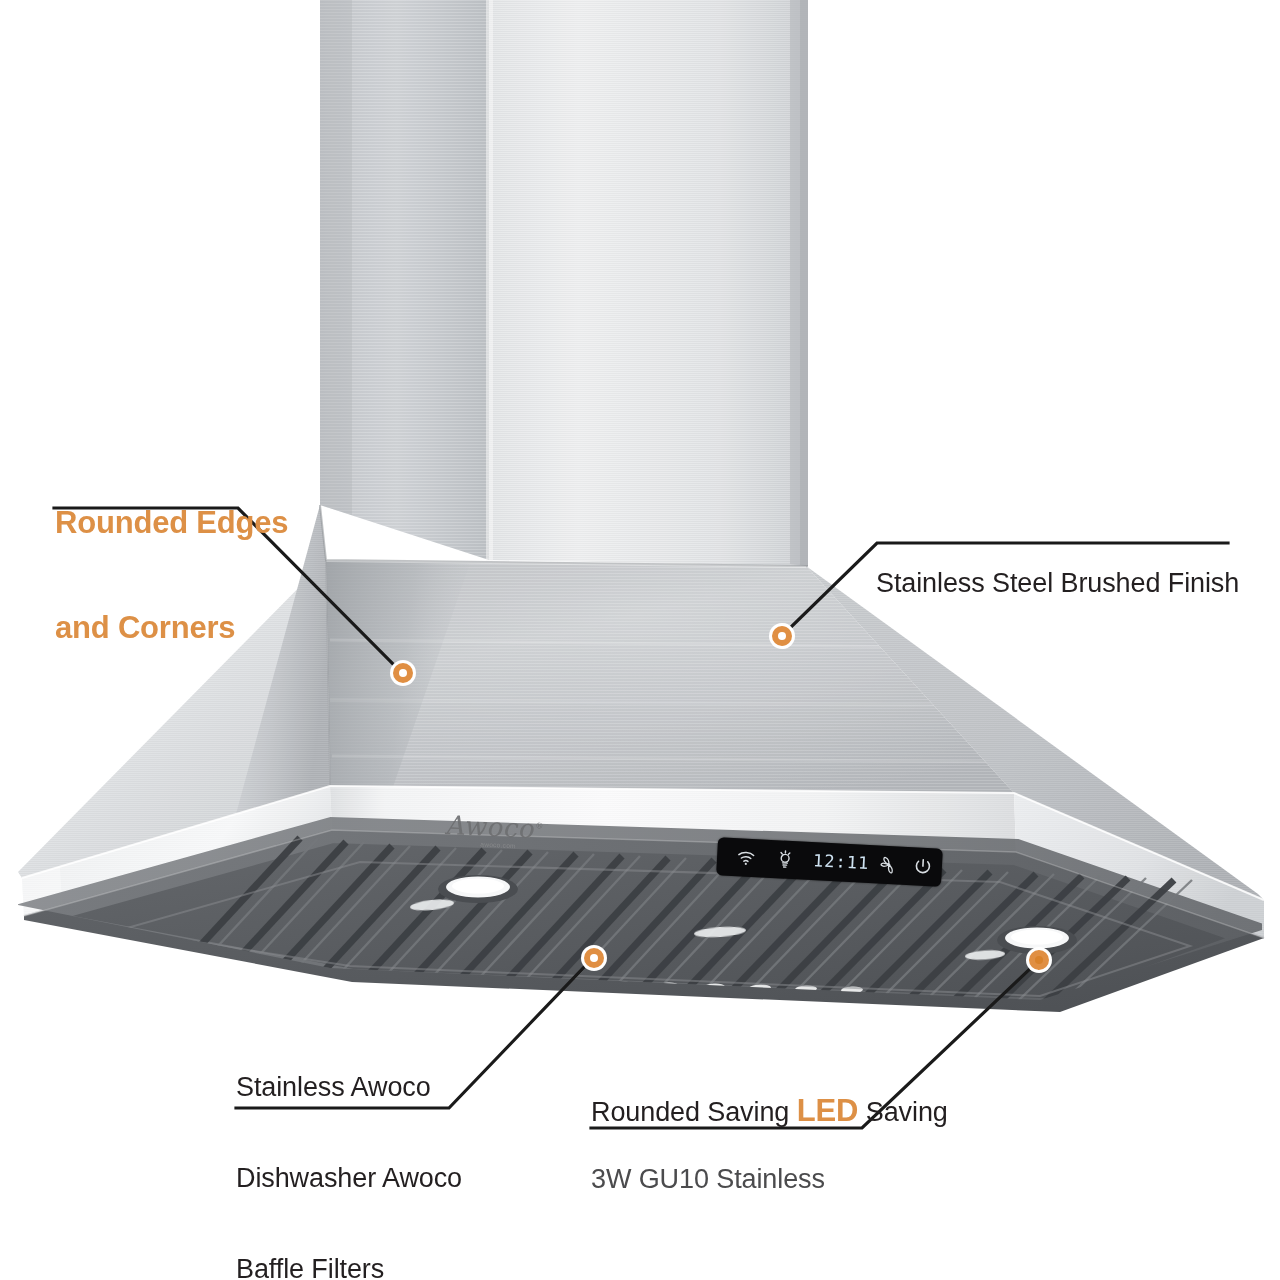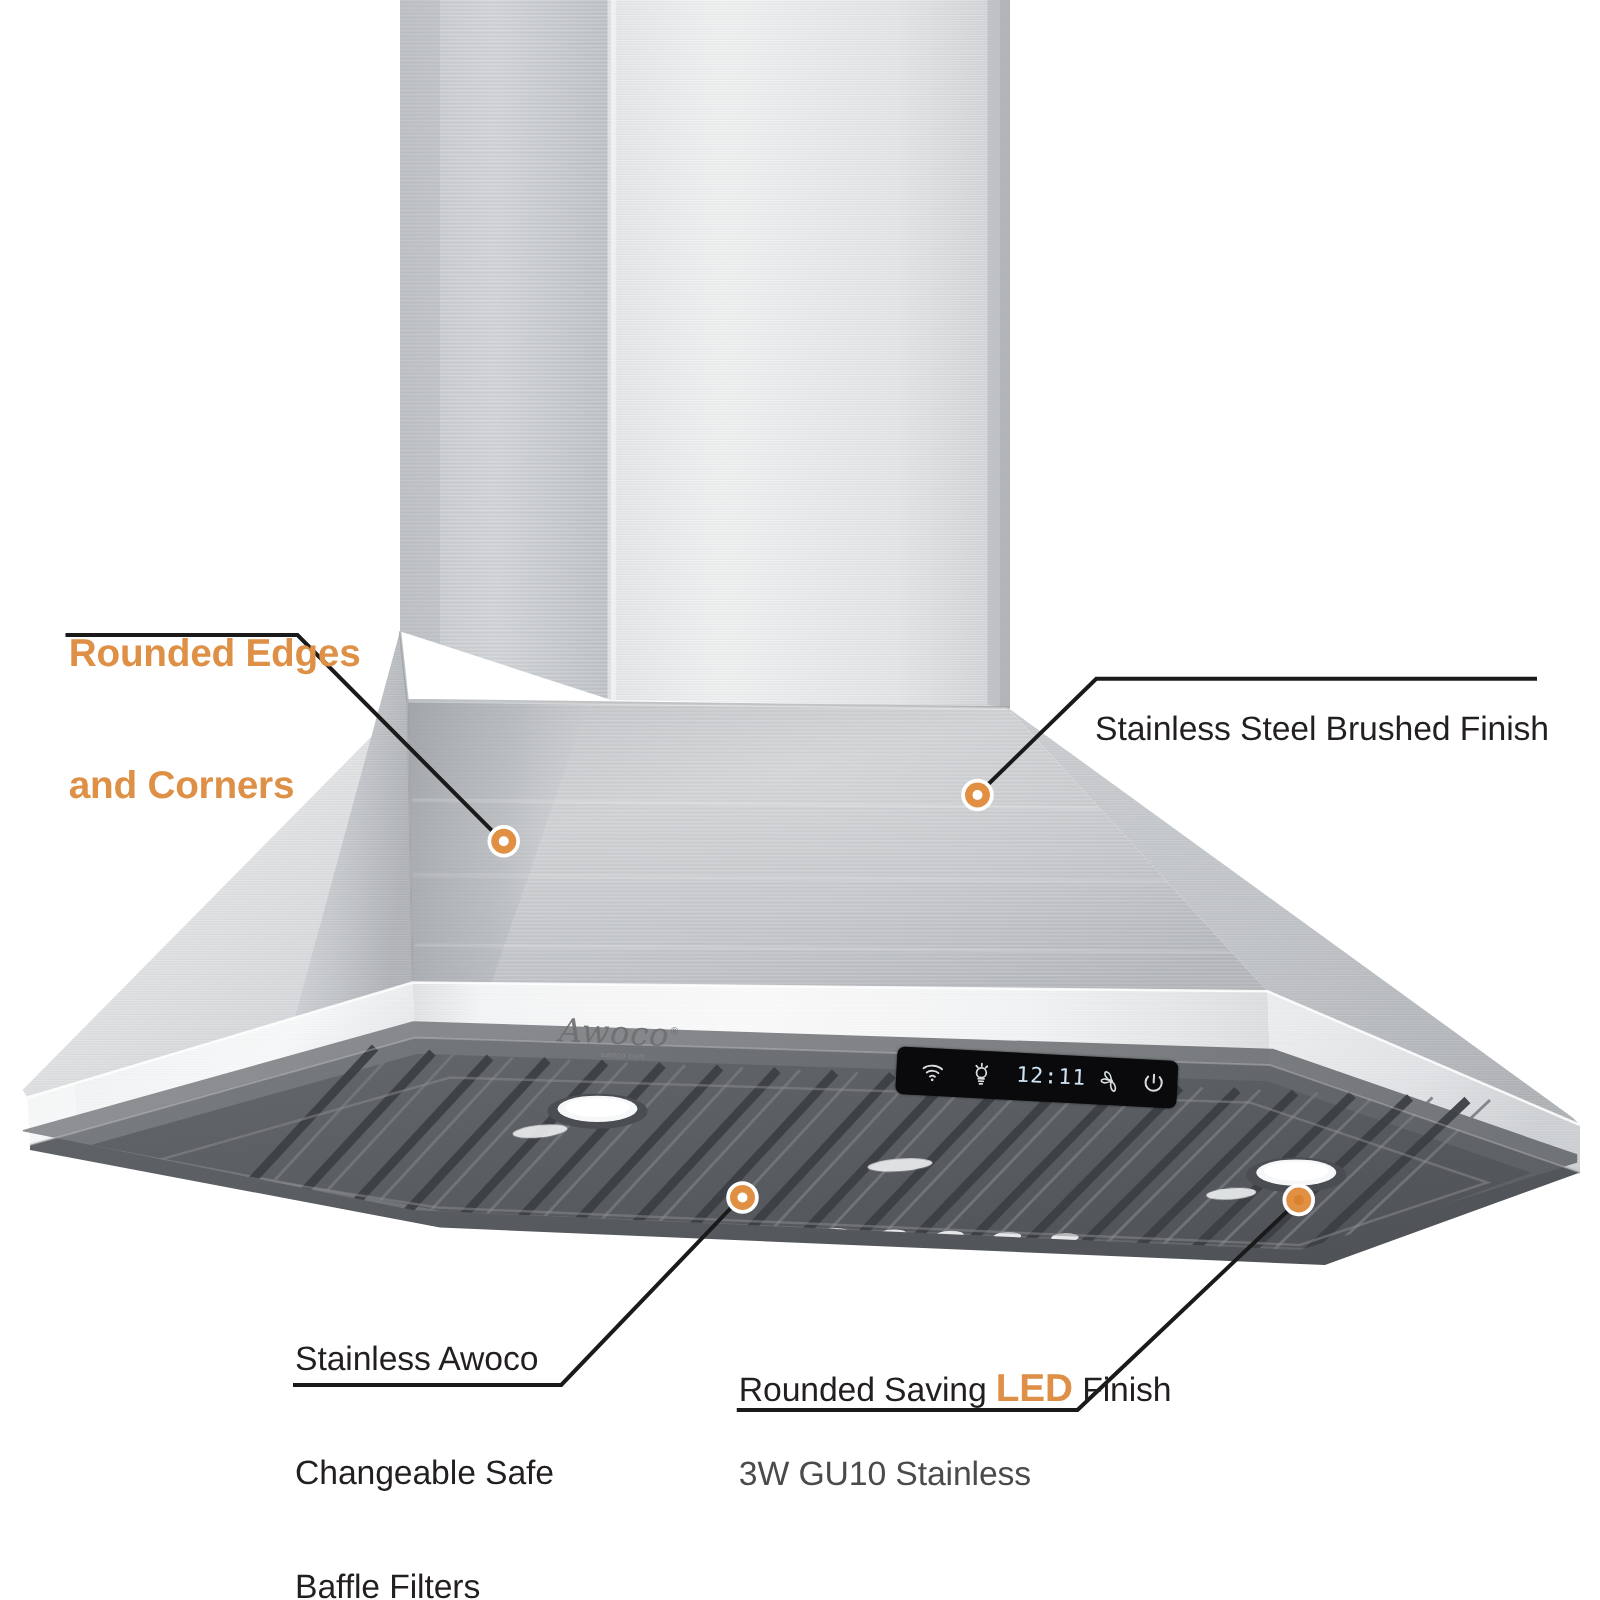--- a/index.html
+++ b/index.html
@@ -502,7 +502,7 @@
   </div>
 
   <div class="callout-text" style="left:591px; top:1058px;">
-    <div class="callout-plain"><span>Rounded Saving </span><span class="led-word" style="color:#dd9046;text-align:right;">LED</span><span> Finish</span></div>
+    <div class="callout-plain"><span>Rounded Saving </span><span class="led-word" style="color:#dd9046;text-align:right;">LED</span><span> Saving</span></div>
     <div class="callout-sub">3W GU10 Stainless</div>
   </div>
 

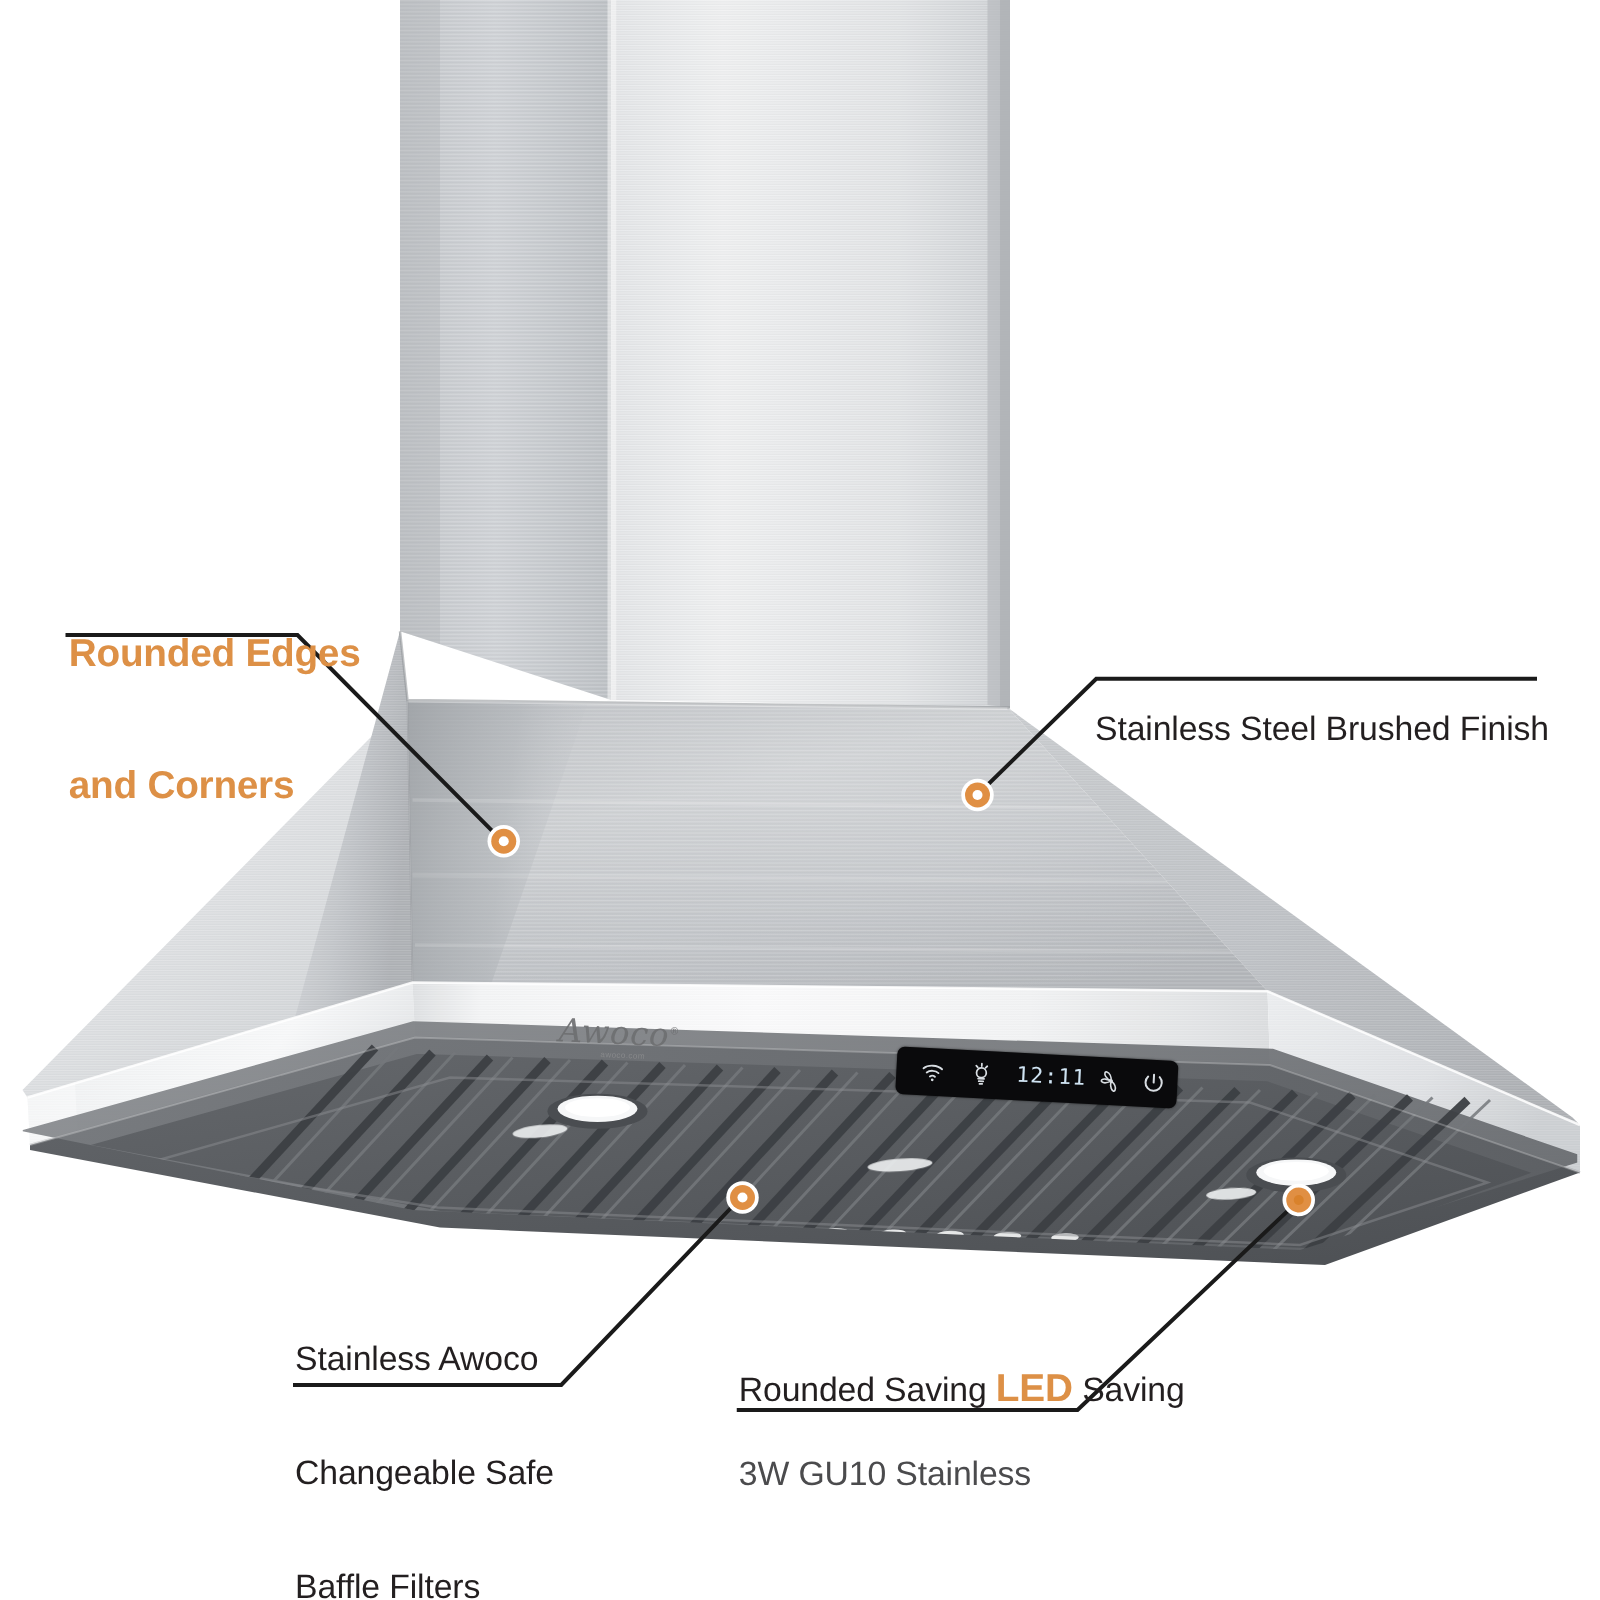--- a/index.html
+++ b/index.html
@@ -497,7 +497,7 @@
 
   <div class="callout-text callout-plain" style="left:236px; top:1012px;">
     <div>Stainless Awoco</div>
-    <div>Changeable Safe</div>
+    <div>Dishwasher Awoco</div>
     <div>Baffle Filters</div>
   </div>
 

